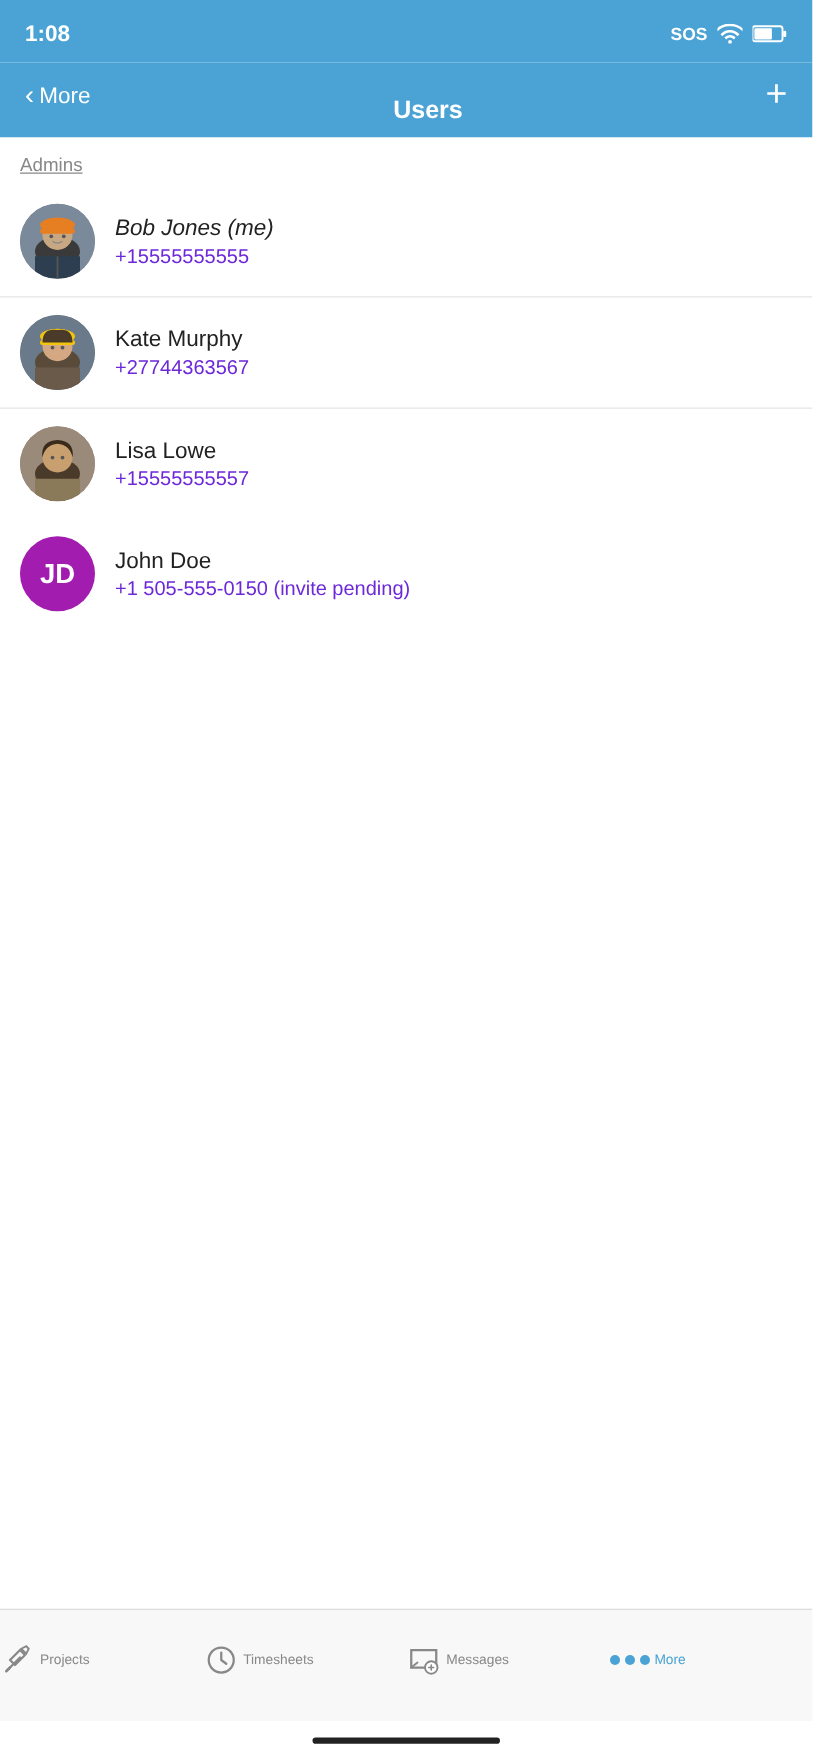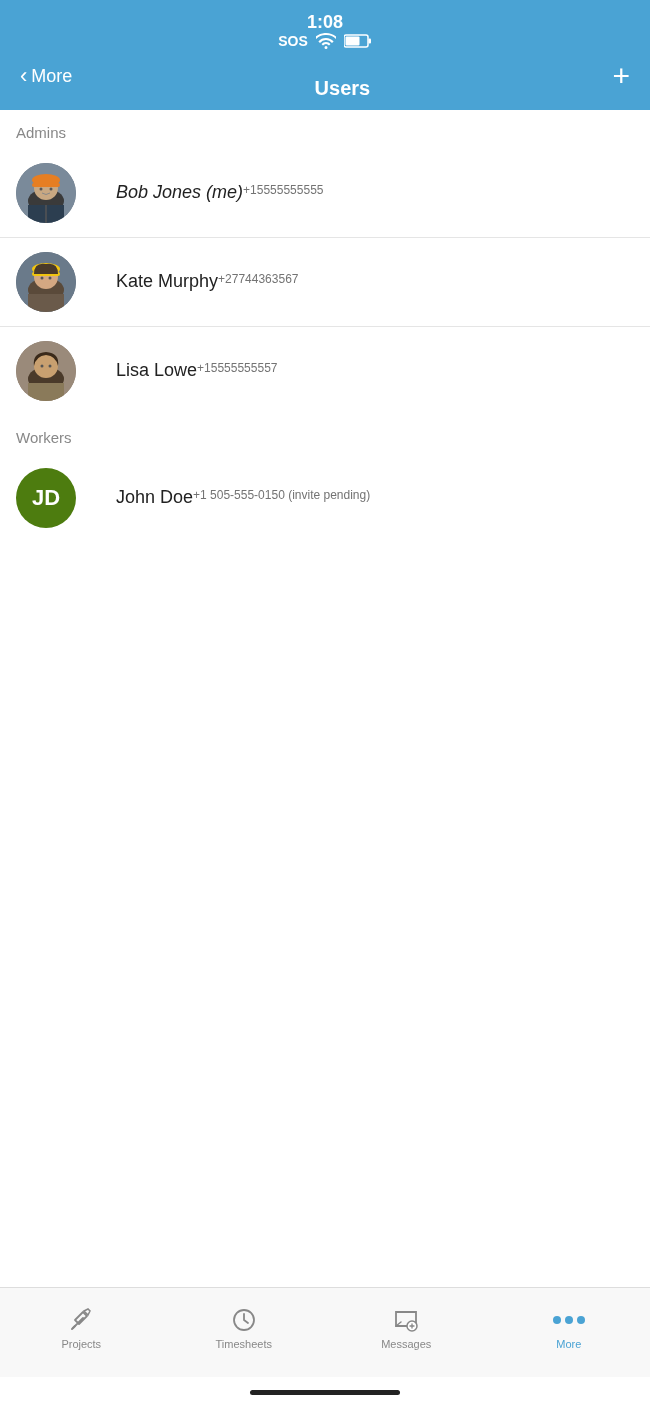--- a/index.html
+++ b/index.html
@@ -21,7 +21,6 @@
       align-items: center;
       padding: 12px 20px 8px 20px;
       height: 50px;
-      flex-direction: column;
     }
     .status-time {
       color: #fff;

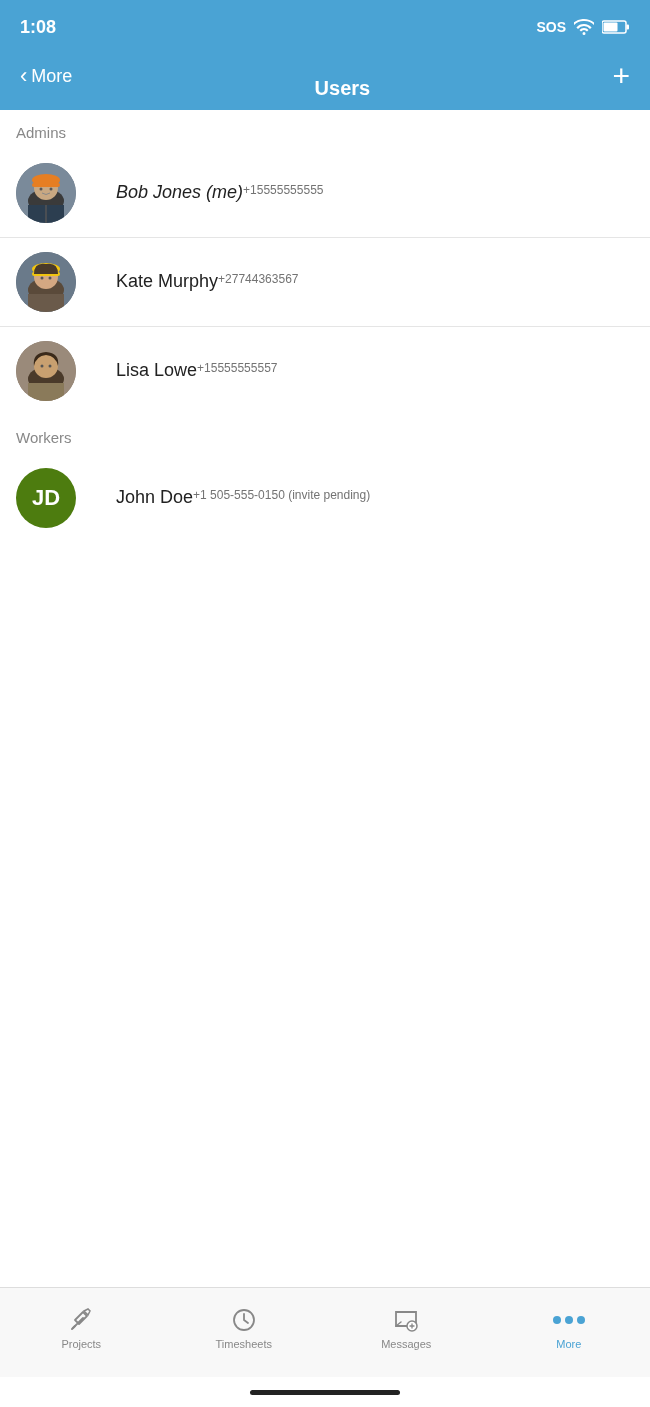--- a/index.html
+++ b/index.html
@@ -84,6 +84,7 @@
       font-size: 15px;
       color: #888;
       font-weight: 400;
+      text-decoration: underline;
     }
 
     

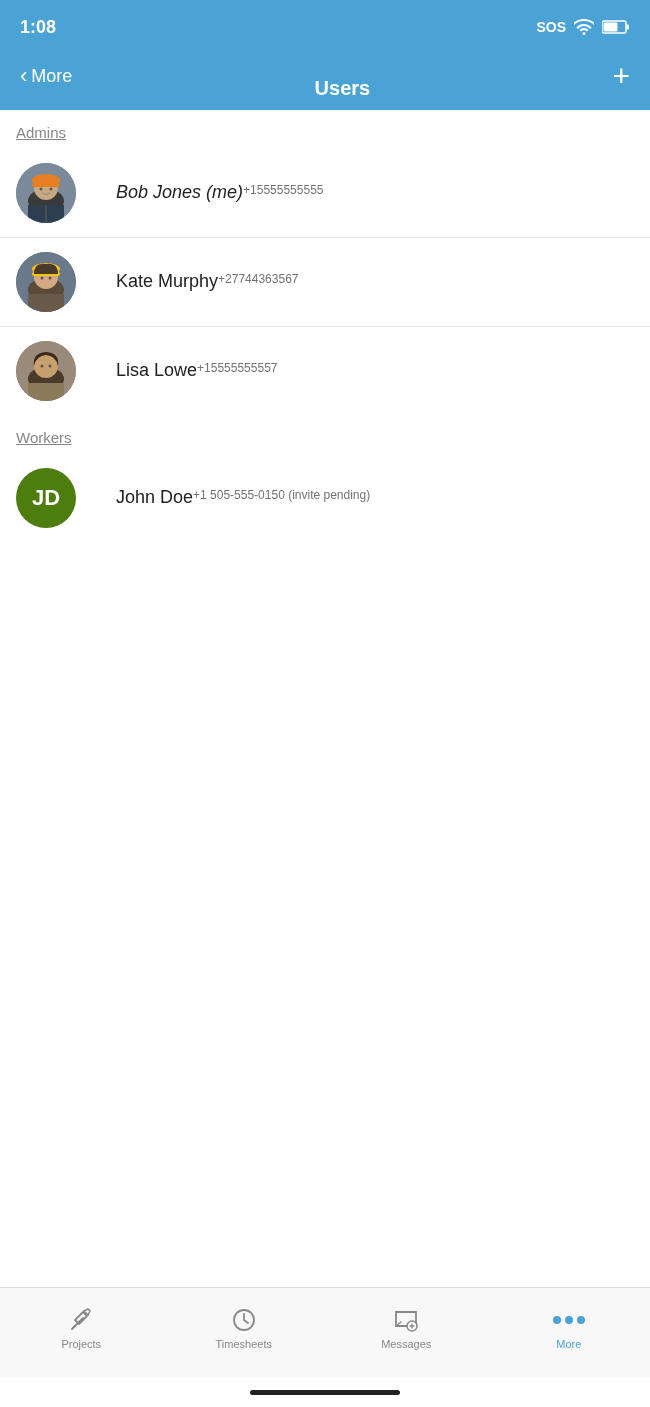--- a/index.html
+++ b/index.html
@@ -117,7 +117,7 @@
     }
     .user-info {
       display: flex;
-      margin-left: 24px;
+      flex-direction: column;
     }
     .user-name {
       font-size: 18px;

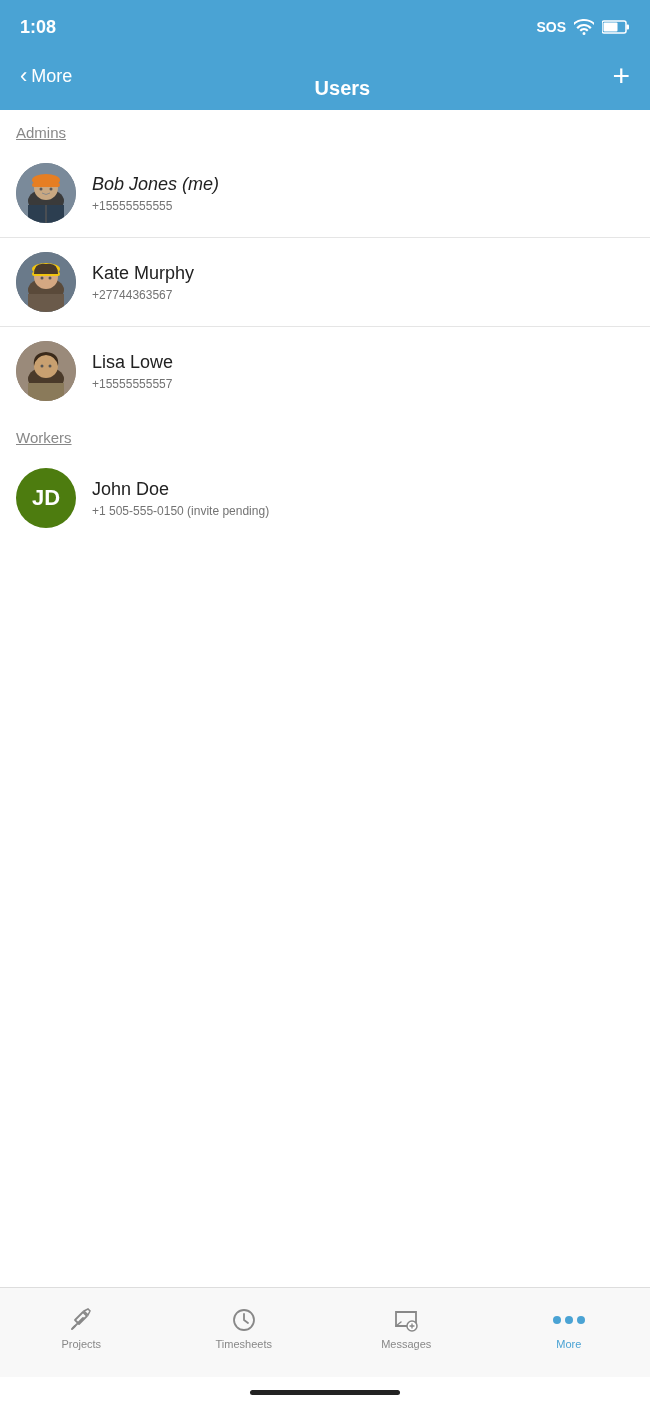--- a/index.html
+++ b/index.html
@@ -128,8 +128,8 @@
       font-style: italic;
     }
     .user-phone {
-      font-size: 12px;
-      color: #737373;
+      font-size: 16px;
+      color: #6d28d9;
       margin-top: 2px;
     }
 

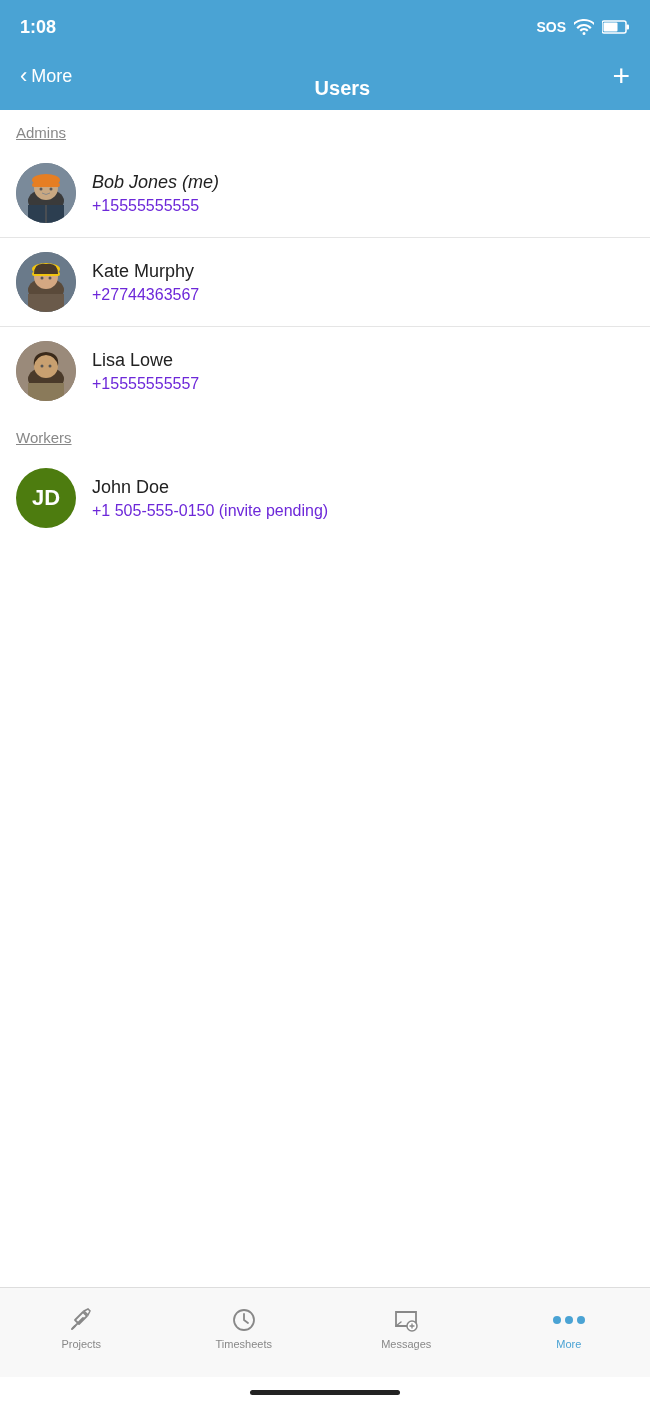--- a/index.html
+++ b/index.html
@@ -318,9 +318,6 @@
   </div>
 
   <div>
-    <div class="section-header">
-      <span>Workers</span>
-    </div>
 
     <div class="user-item">
       <div class="avatar avatar-initials">

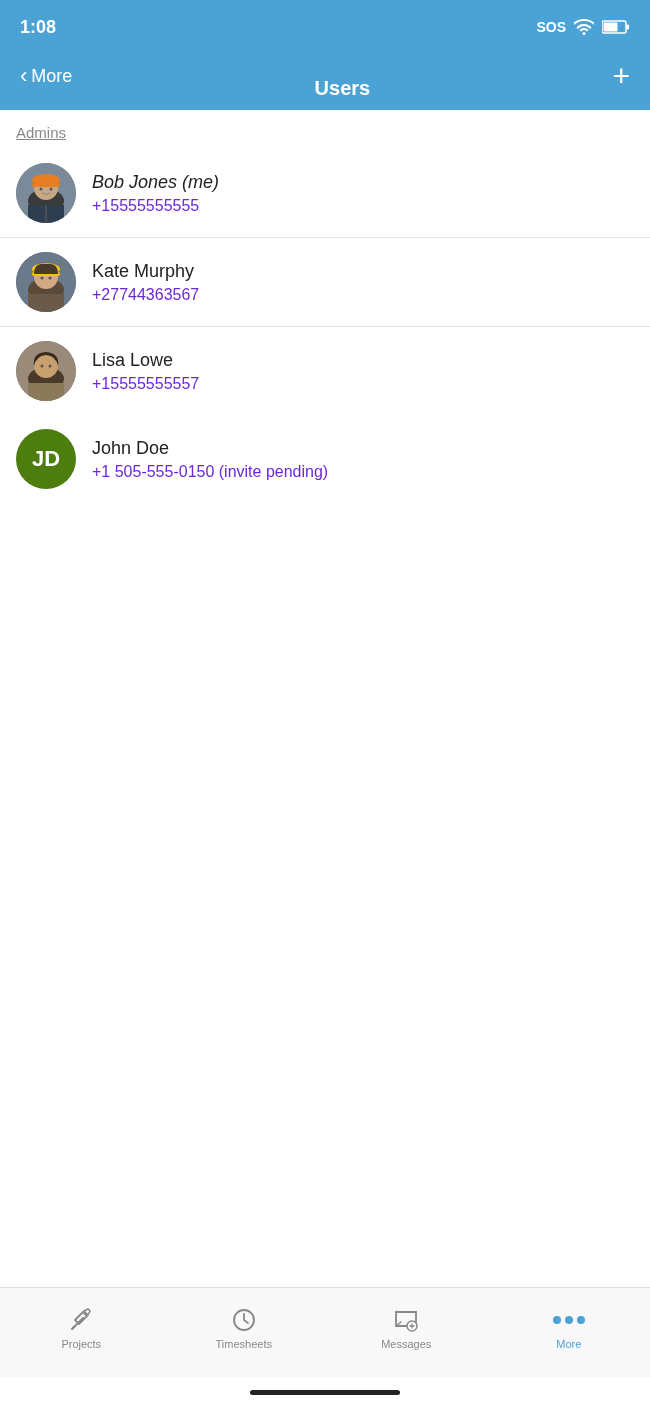--- a/index.html
+++ b/index.html
@@ -113,7 +113,7 @@
       color: #fff;
     }
     .avatar-initials {
-      background: #4d7c0f;
+      background: #a21caf;
     }
     .user-info {
       display: flex;

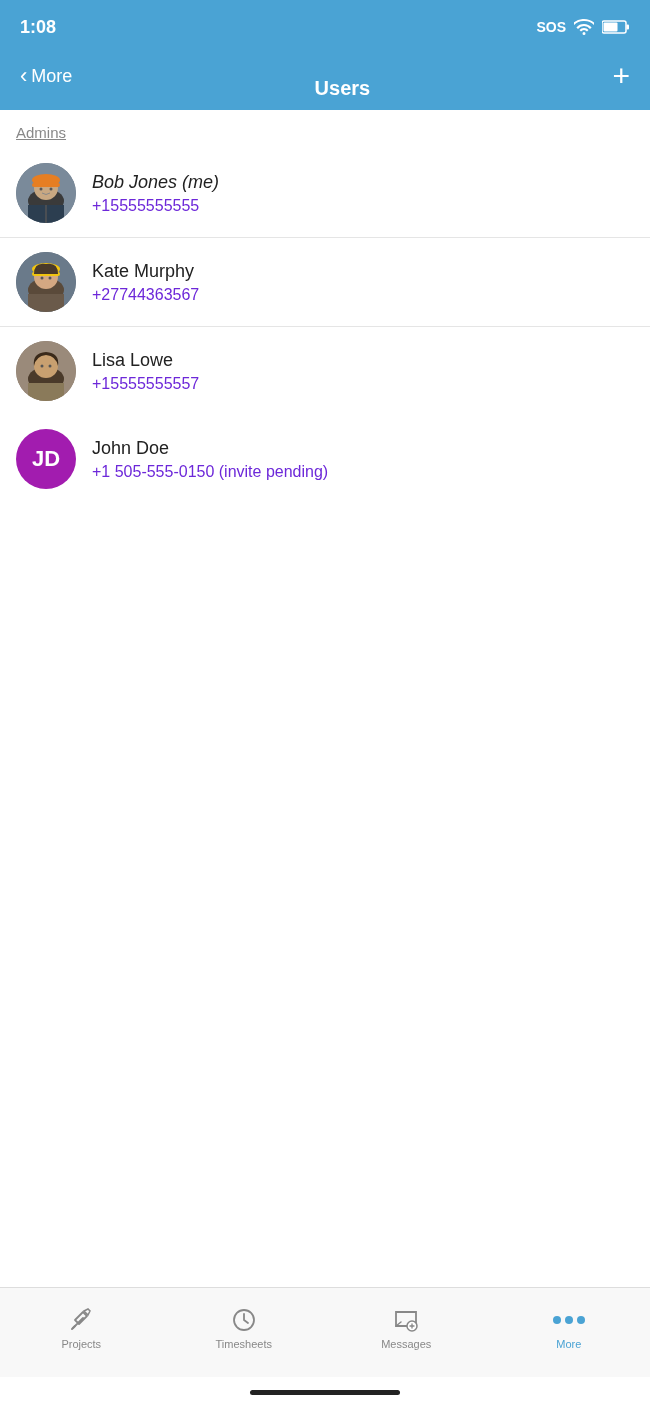--- a/index.html
+++ b/index.html
@@ -156,7 +156,7 @@
     }
     .tab-item {
       display: flex;
-      flex-direction: column;
+      flex-direction: row;
       align-items: center;
       gap: 4px;
       cursor: pointer;

